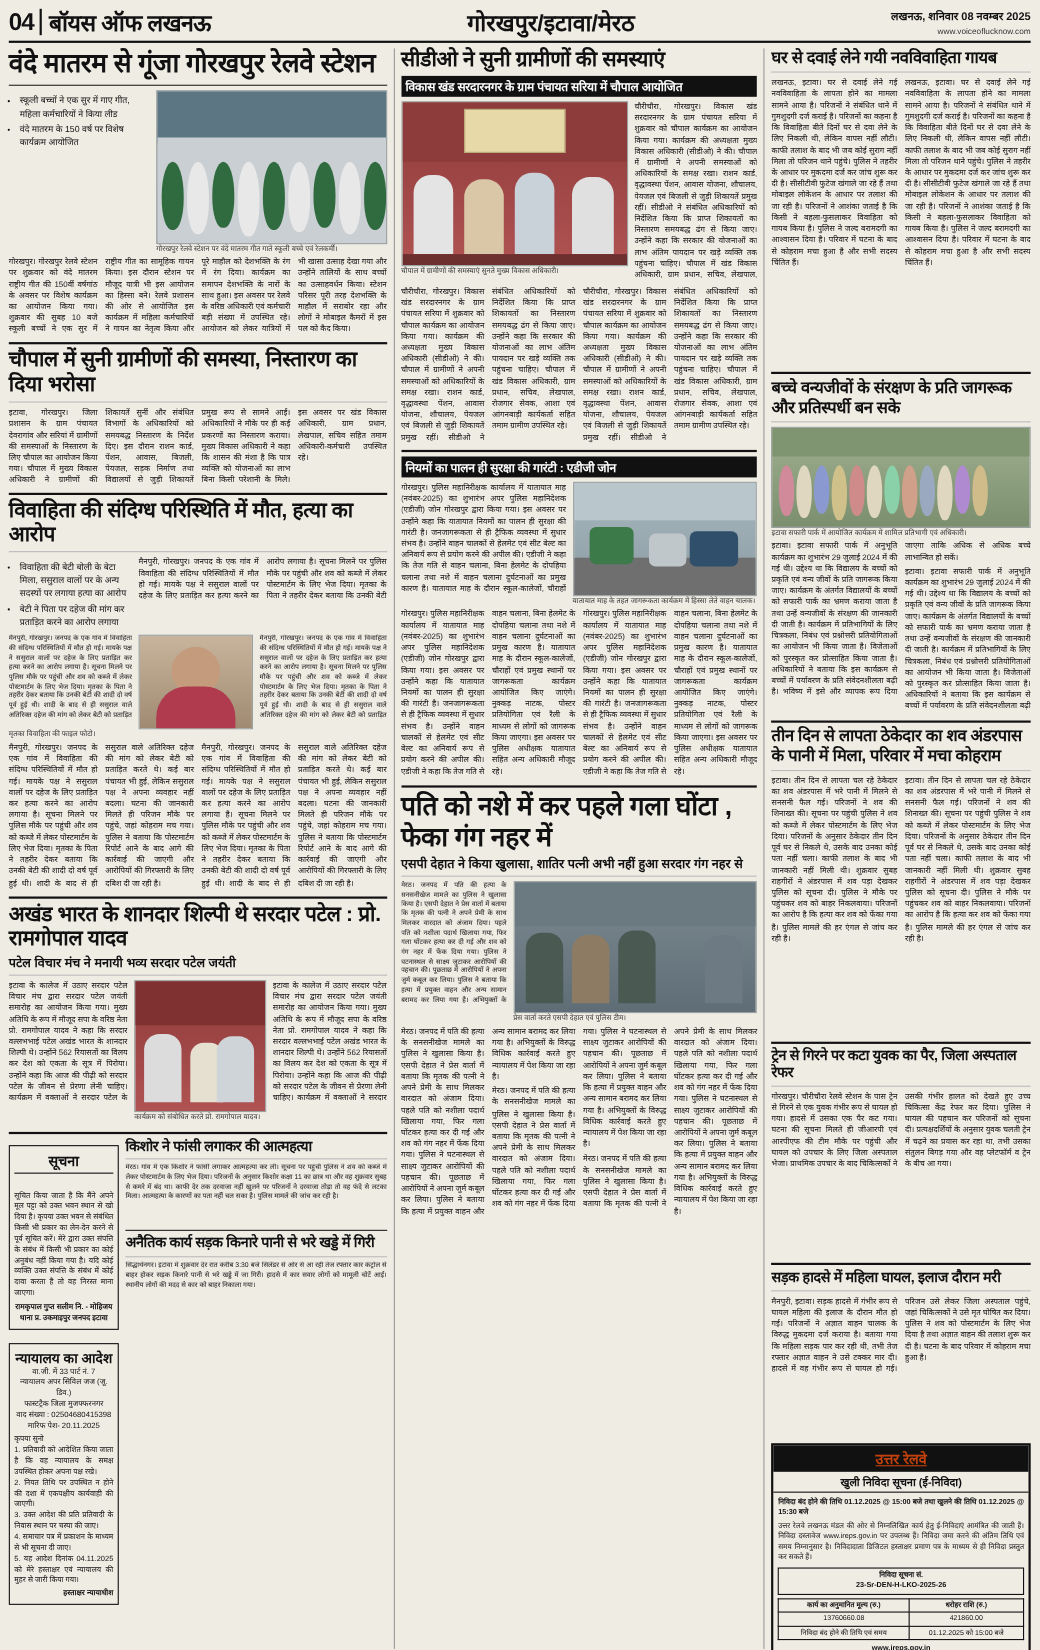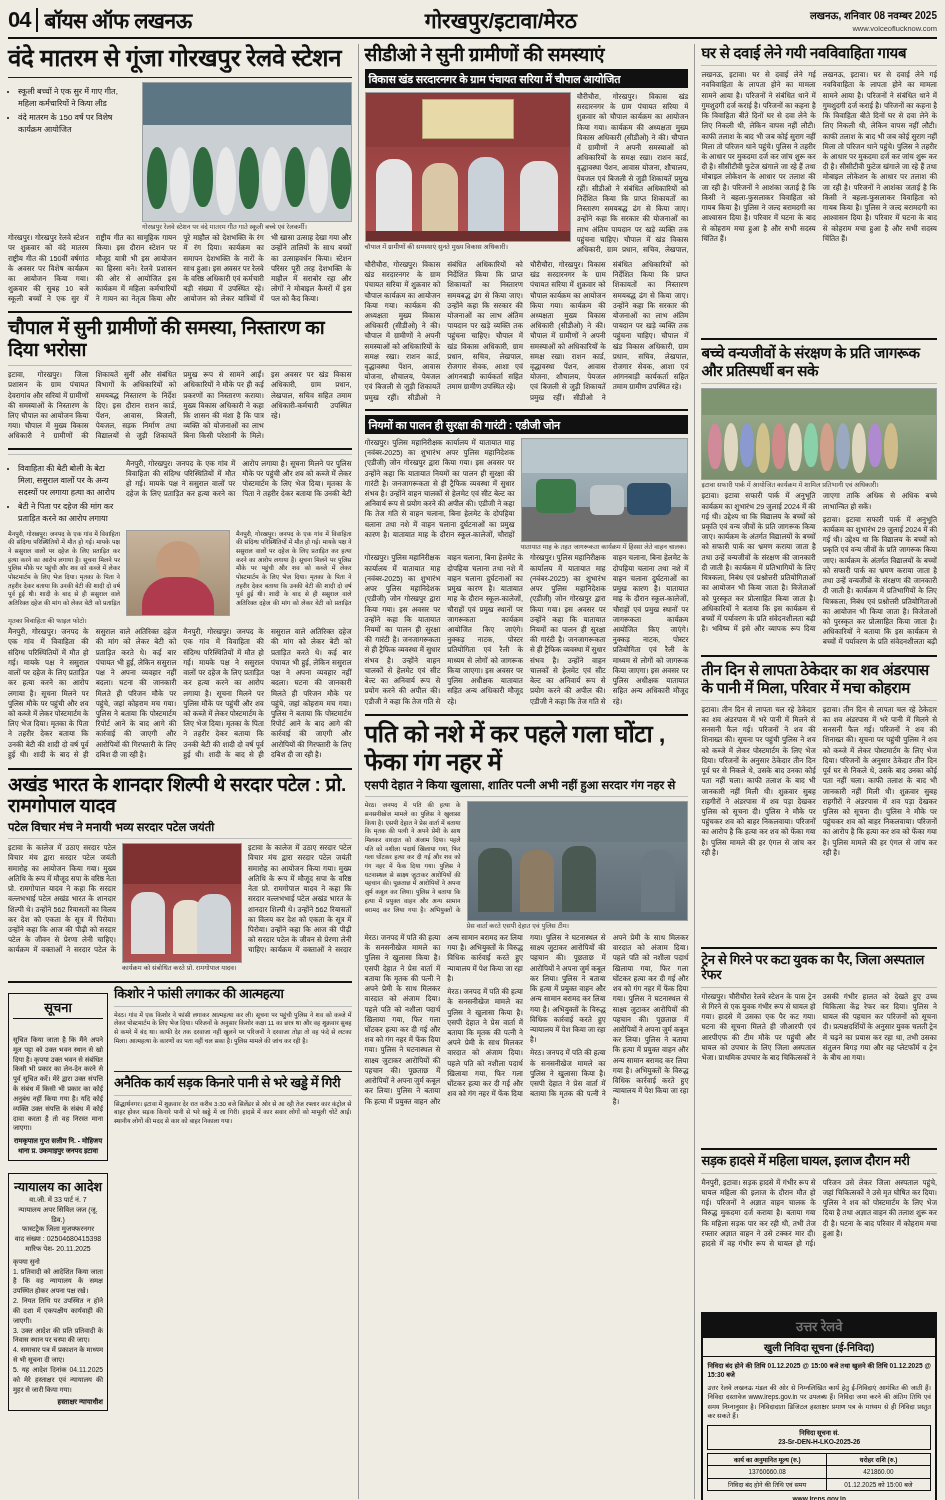--- a/index.html
+++ b/index.html
@@ -158,6 +158,7 @@
       <div class="hr-t2"></div>
 
       <div class="art">
+        <div class="hl hl-lg">विवाहिता की संदिग्ध परिस्थिति में मौत, हत्या का आरोप</div>
         <div class="hr-thin"></div>
         <div style="display:flex; gap:6px;">
           <div style="width:112px;">

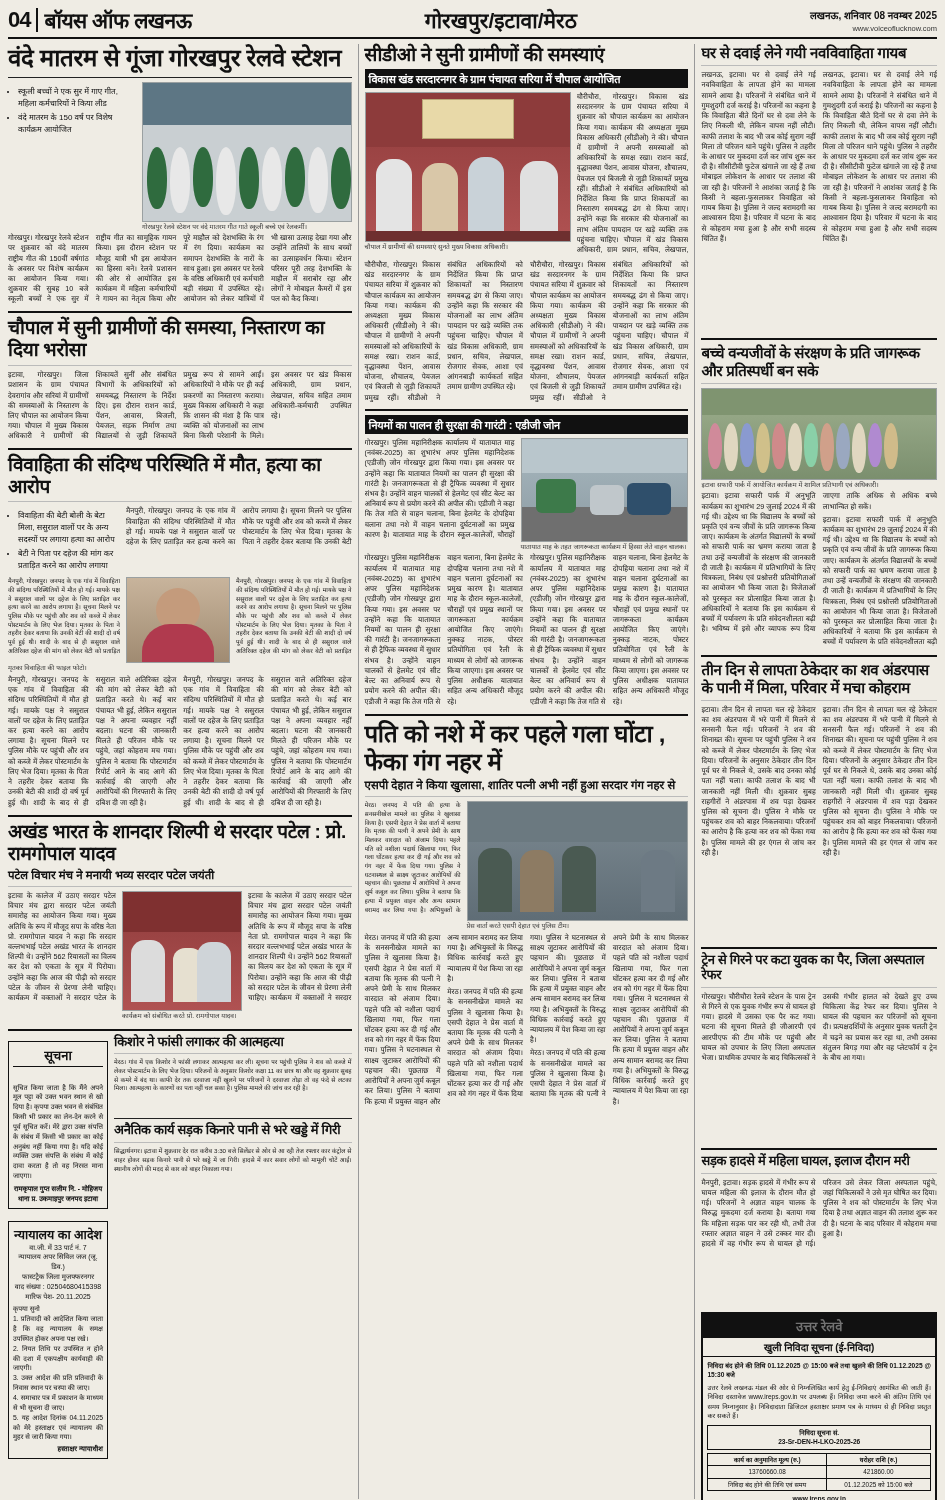--- a/index.html
+++ b/index.html
@@ -75,7 +75,7 @@
 
   
   .rail { border:2px solid #111; margin-top:6px; }
-  .rail-head { background:#111; color:#737373; text-align:center; font-weight:bold; font-size:13px; padding:3px 0; }
+  .rail-head { background:#111; color:#c2410c; text-align:center; font-weight:bold; font-size:13px; padding:3px 0;text-decoration:underline; }
   .rail-sub { text-align:center; font-weight:bold; font-size:10px; padding:2px 0; border-bottom:1px solid #111;}
   .rail-body { font-size:6.6px; line-height:1.45; padding:4px; text-align:justify; }
   .rail-table { width:100%; border-collapse:collapse; font-size:6.4px; margin-top:3px; }

